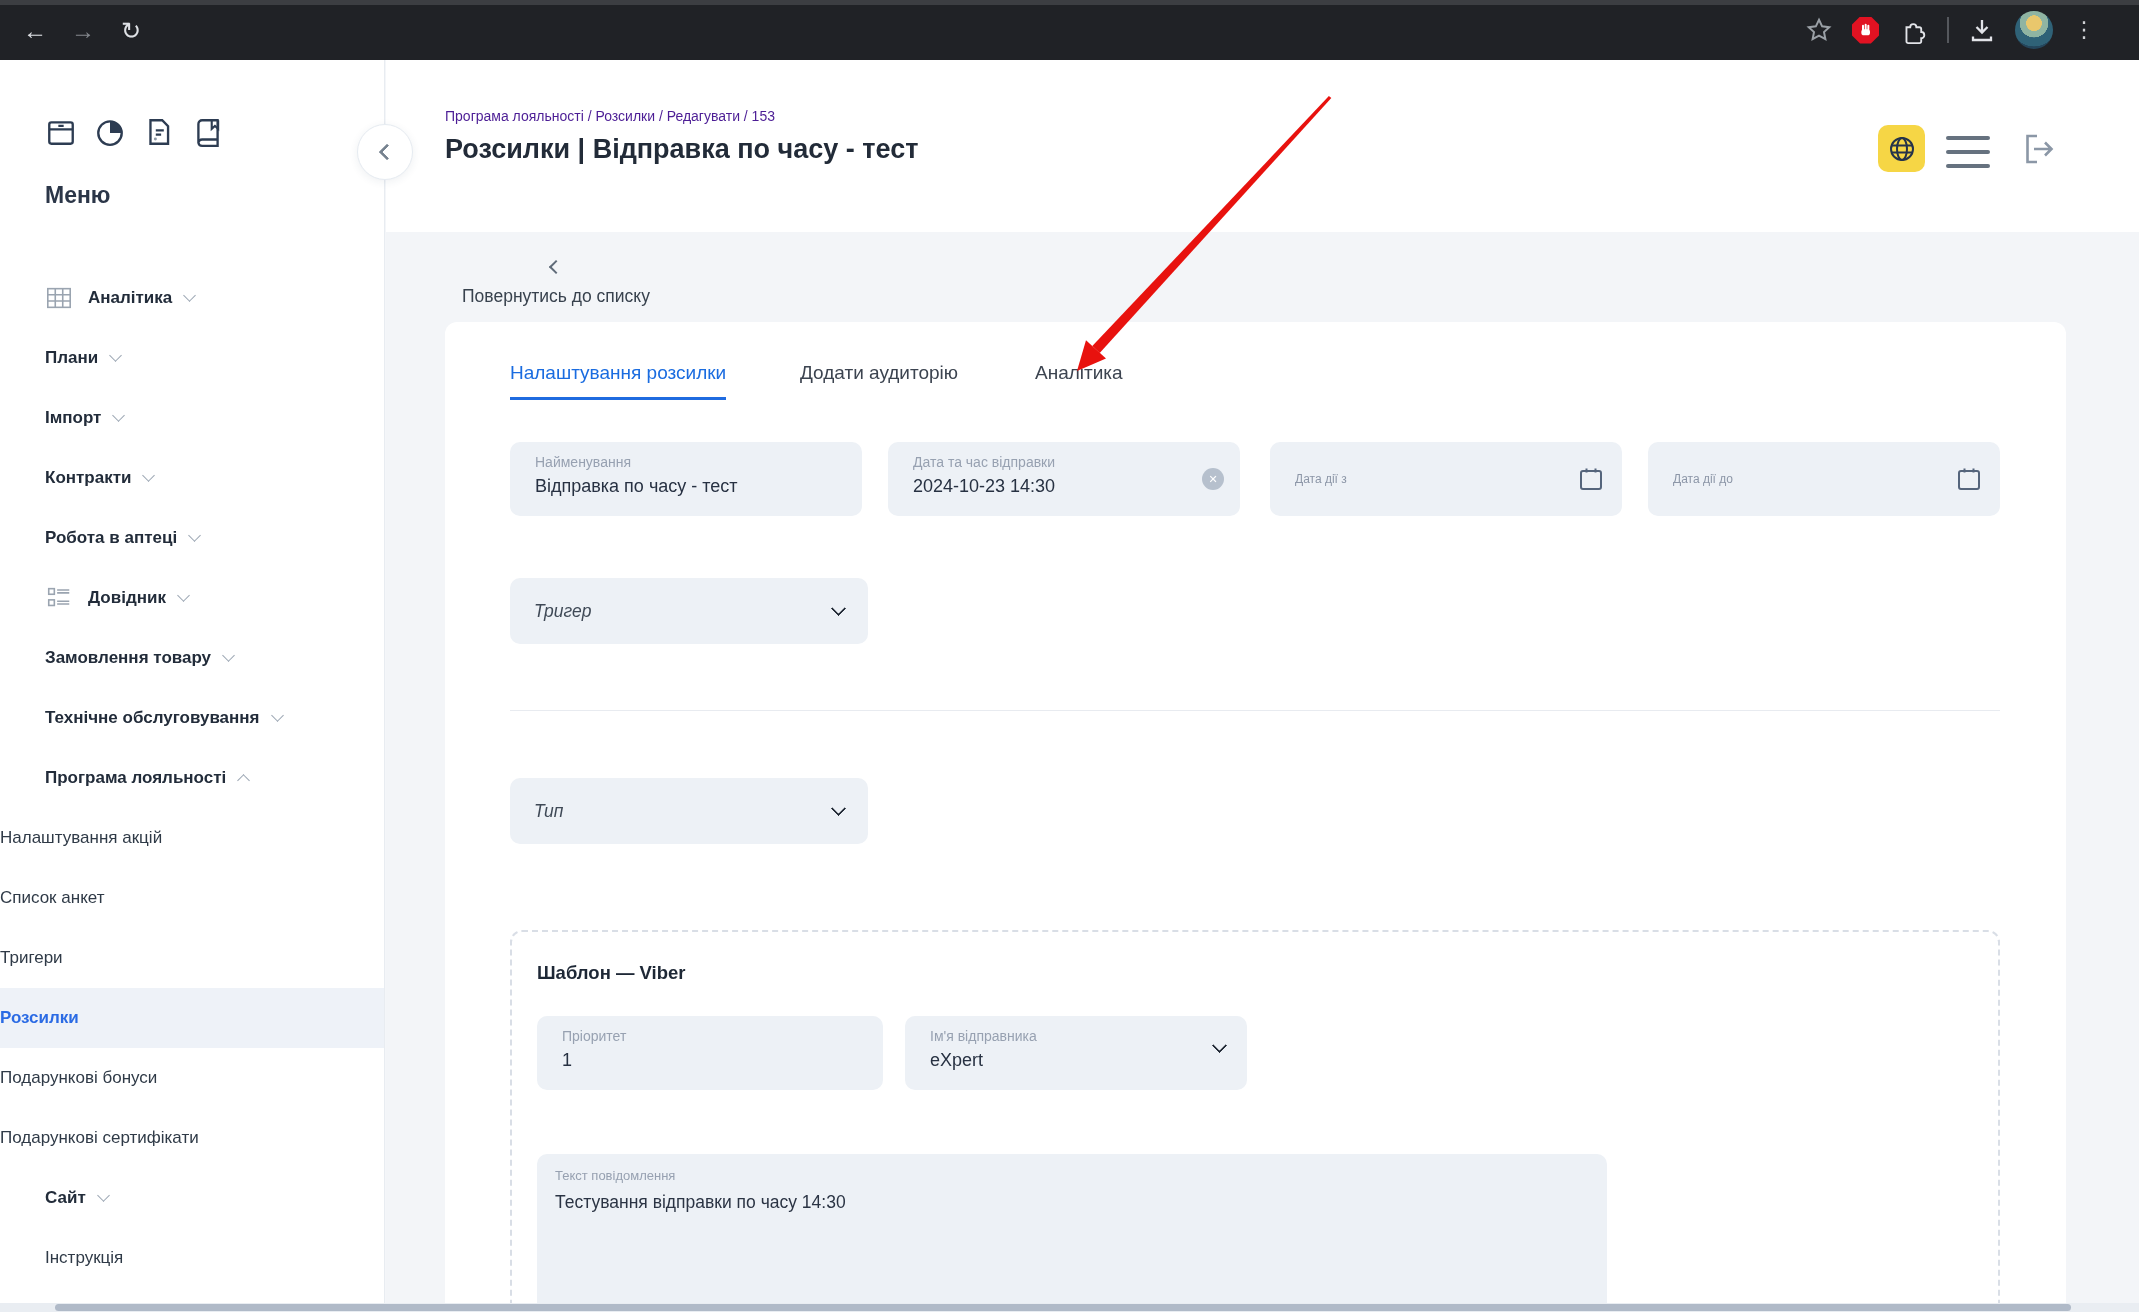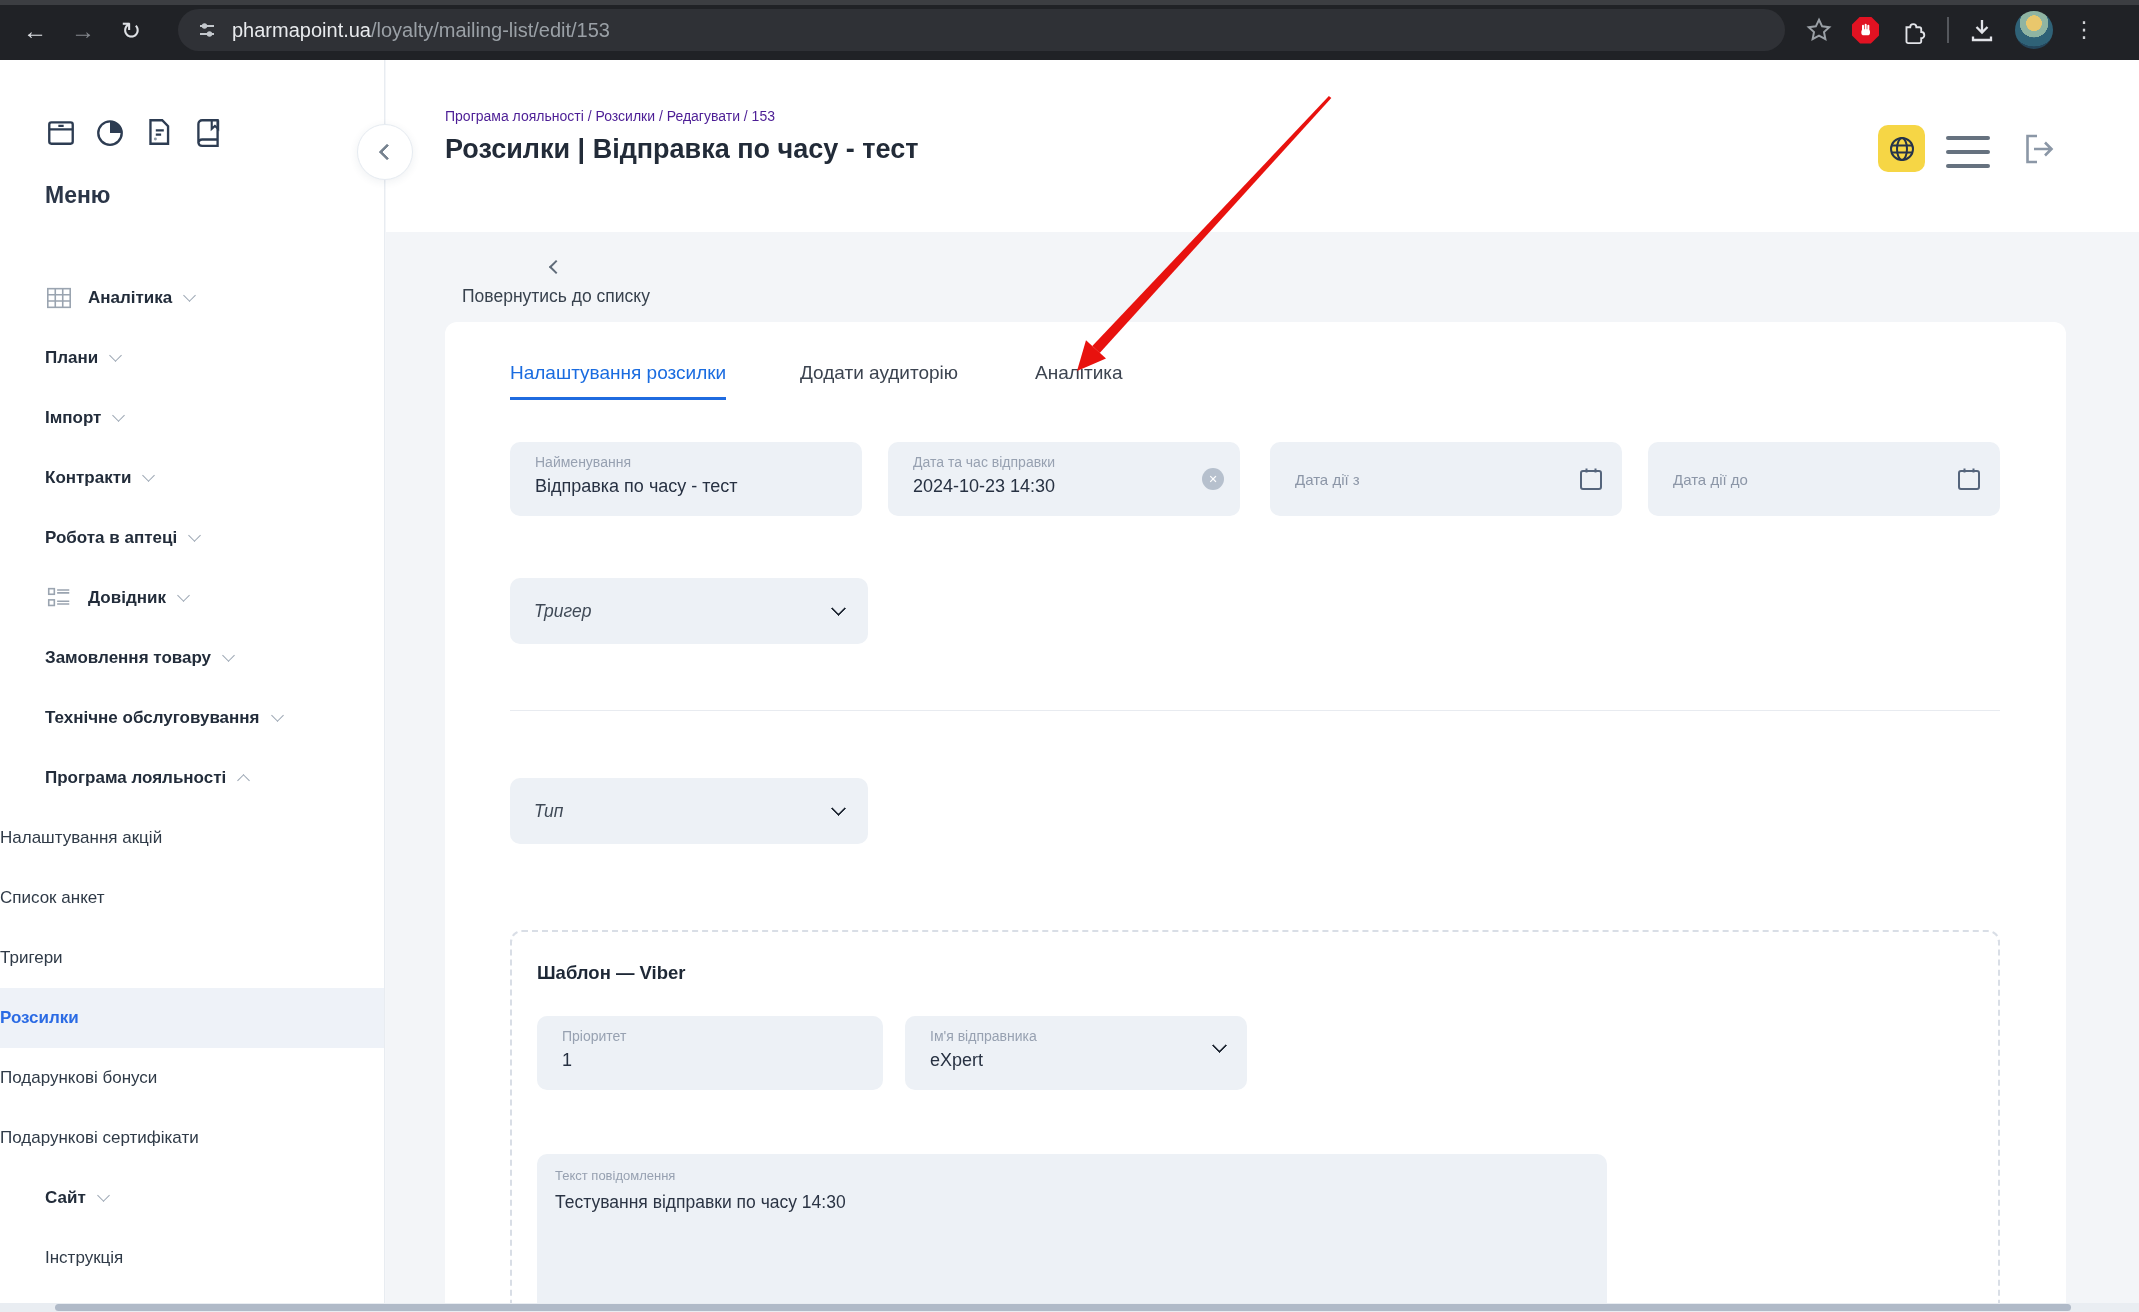--- a/index.html
+++ b/index.html
@@ -117,14 +117,6 @@
       <span>↻</span>
     </div>
 
-  <div class="addr">
-    <svg width="22" height="22" viewBox="0 0 22 22">
-      <path d="M4 7 h14 M4 15 h14" stroke="#c3c7cc" stroke-width="2" fill="none"></path>
-      <circle cx="8.5" cy="7" r="2.7" fill="#c3c7cc"></circle>
-        <circle cx="13.5" cy="15" r="2.7" fill="#c3c7cc"></circle>
-    </svg>
-    <div class="url"><span class="host">pharmapoint.ua</span><span class="path">/loyalty/mailing-list/edit/153</span></div>
-  </div>
 
   <div class="chrome-right" style="left:1806px; gap:20px;">
     <svg width="26" height="26" viewBox="0 0 24 24">

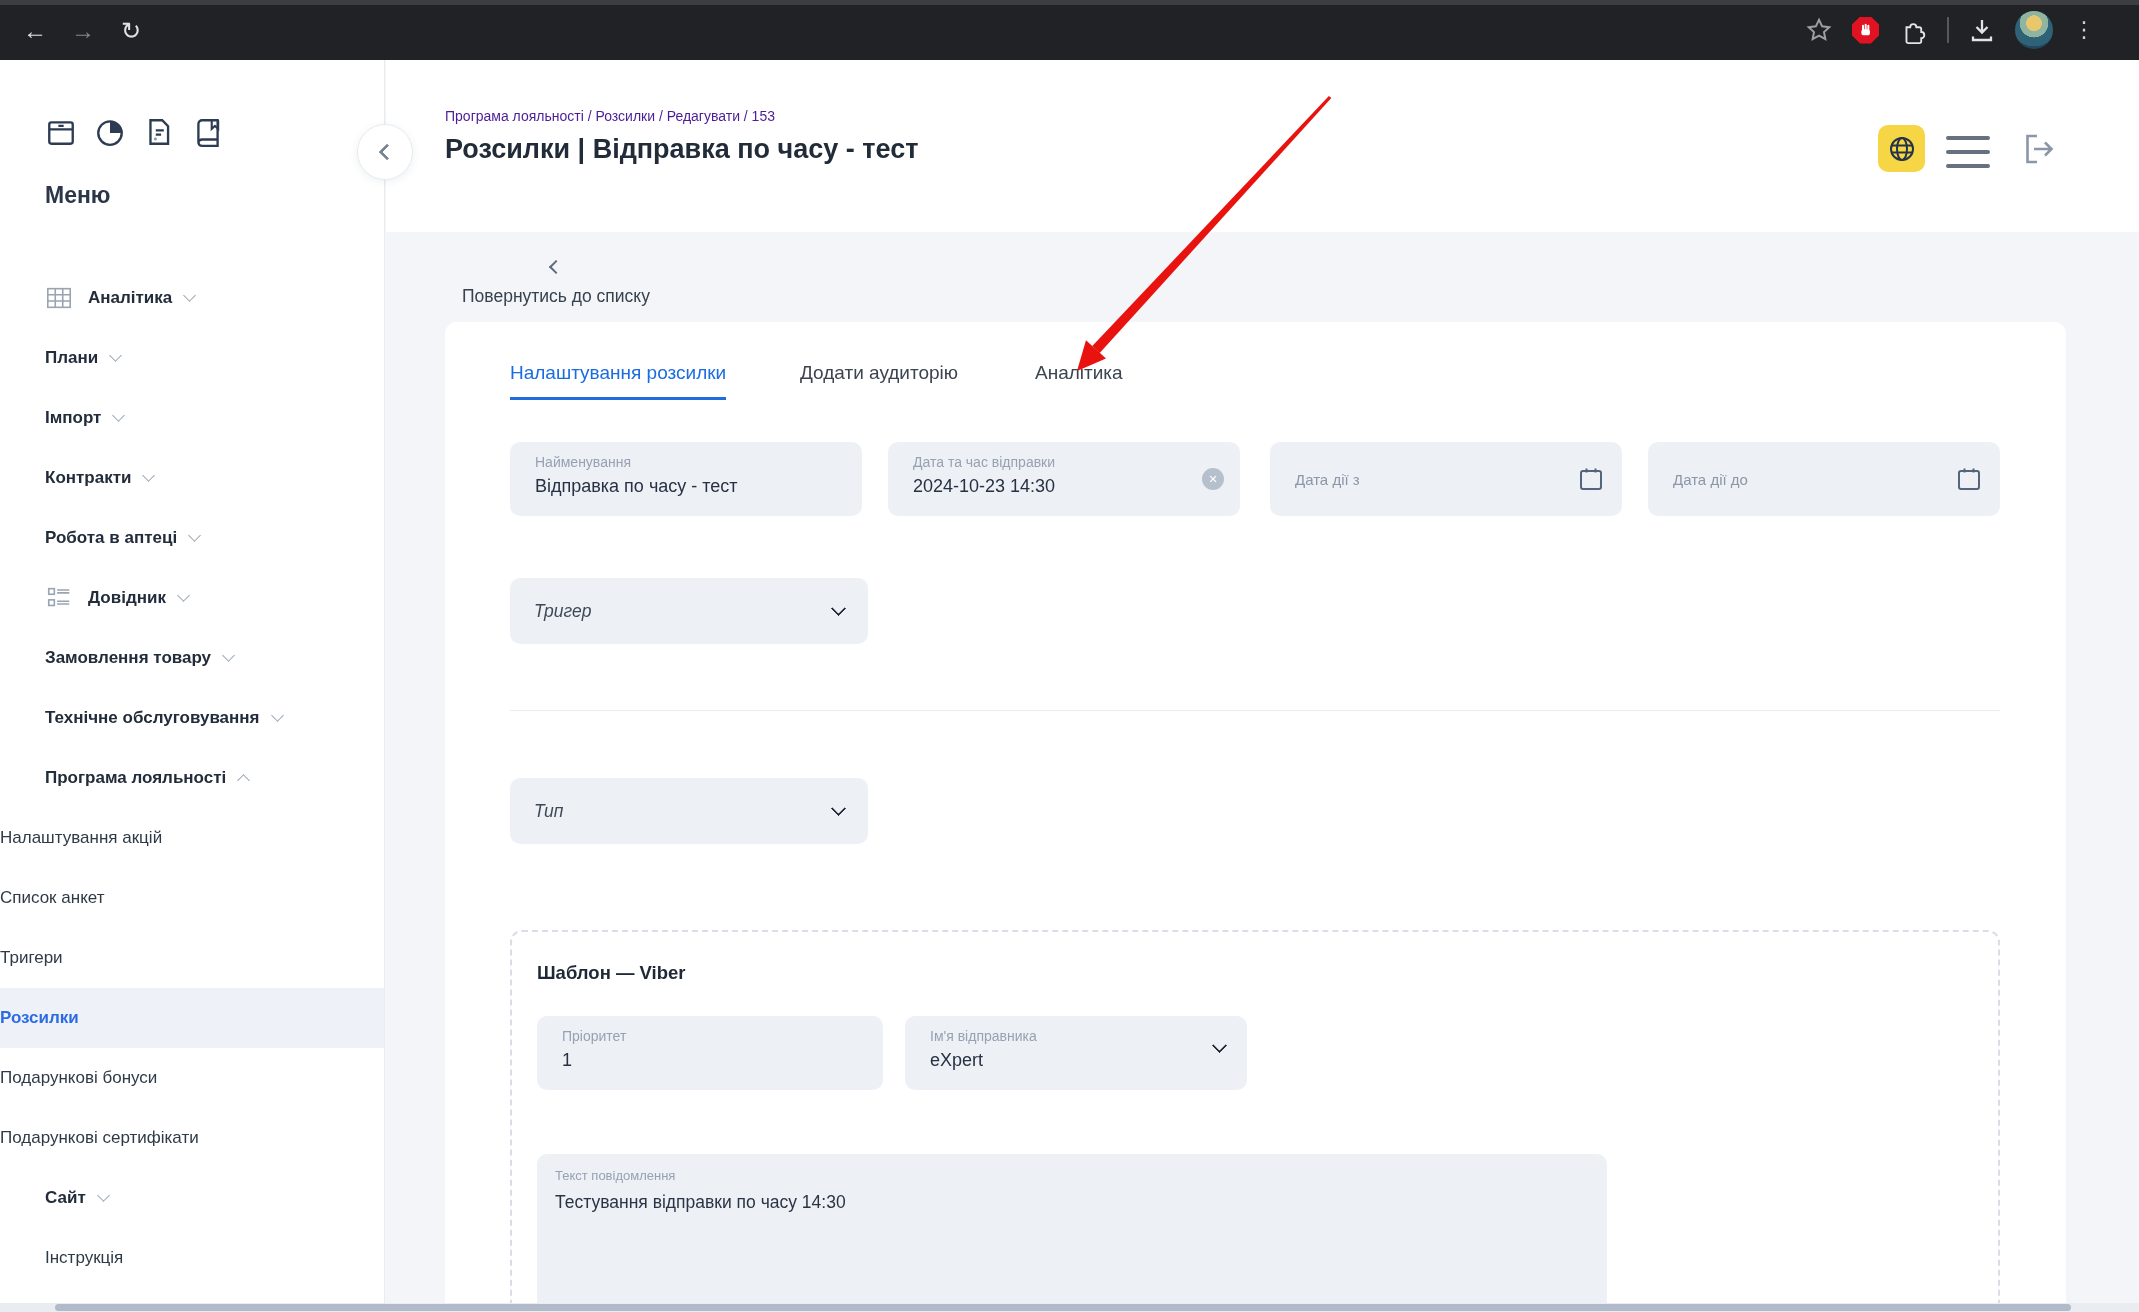--- a/index.html
+++ b/index.html
@@ -76,7 +76,7 @@
   .fld .lbl { font-size:14px; color:#97a1b1; }
   .fld .val { font-size:18px; color:#273142; margin-top:6px; }
   .fld.ph { display:flex; align-items:center; padding-top:0; }
-  .fld.ph .lbl { font-size:15px; color:#8c96a7;text-align:center; }
+  .fld.ph .lbl { font-size:12px; color:#8c96a7;text-align:center; }
   .clear-x { position:absolute; right:16px; top:26px; width:22px; height:22px; border-radius:50%;
     background:#b6c0cd; color:#fff; font-size:11px; display:flex; align-items:center; justify-content:center; }
   .cal { position:absolute; right:18px; top:24px; }

